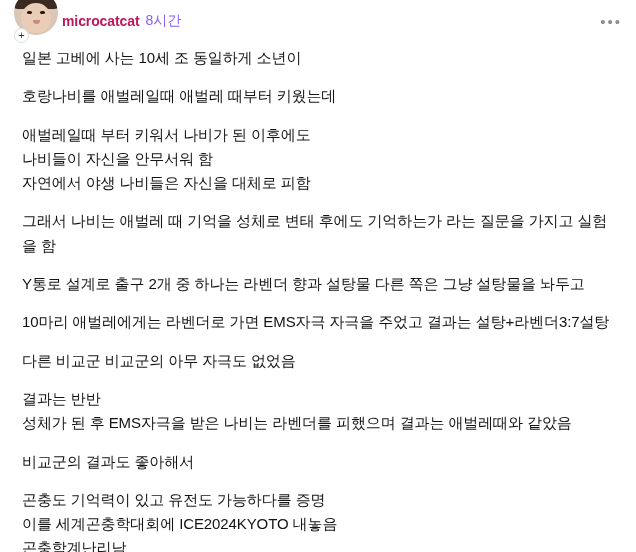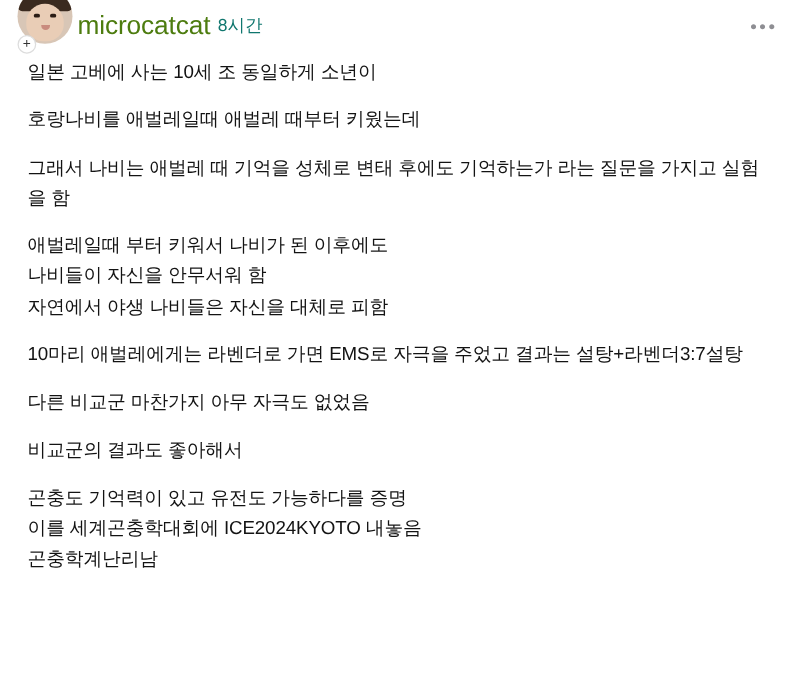--- a/index.html
+++ b/index.html
@@ -100,9 +100,9 @@
     box-sizing: border-box;
   }
   .username {
-    font-size: 21px;
-    font-weight: normal;
-    color: #4d7c0f;
+    font-size: 14px;
+    font-weight: bold;
+    color: #be185d;
     margin-right: 6px;
     letter-spacing: -0.1px;
   }

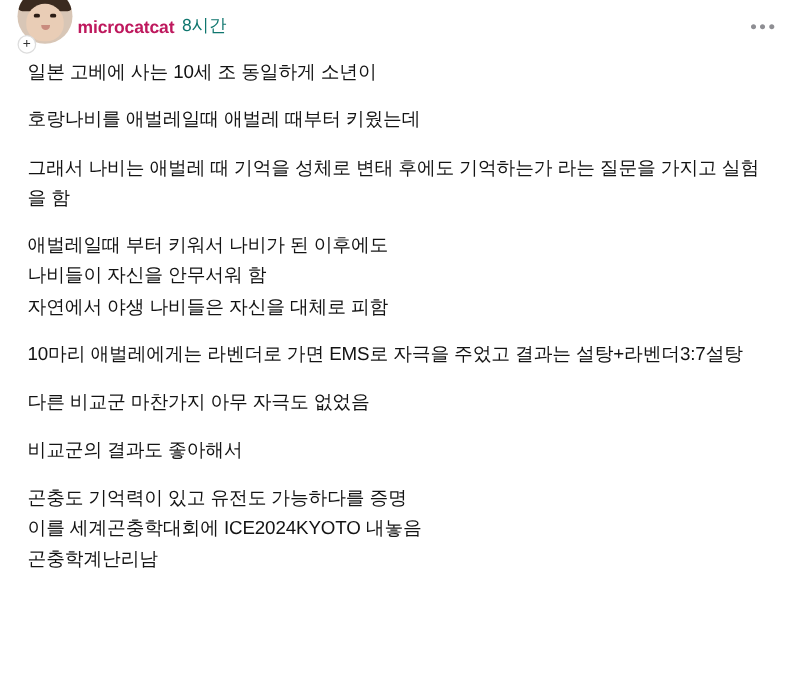--- a/index.html
+++ b/index.html
@@ -108,7 +108,7 @@
   }
   .timestamp {
     font-size: 14px;
-    color: #0f766e;
+    color: #8b5cf6;
   }
   .more-btn {
     position: absolute;

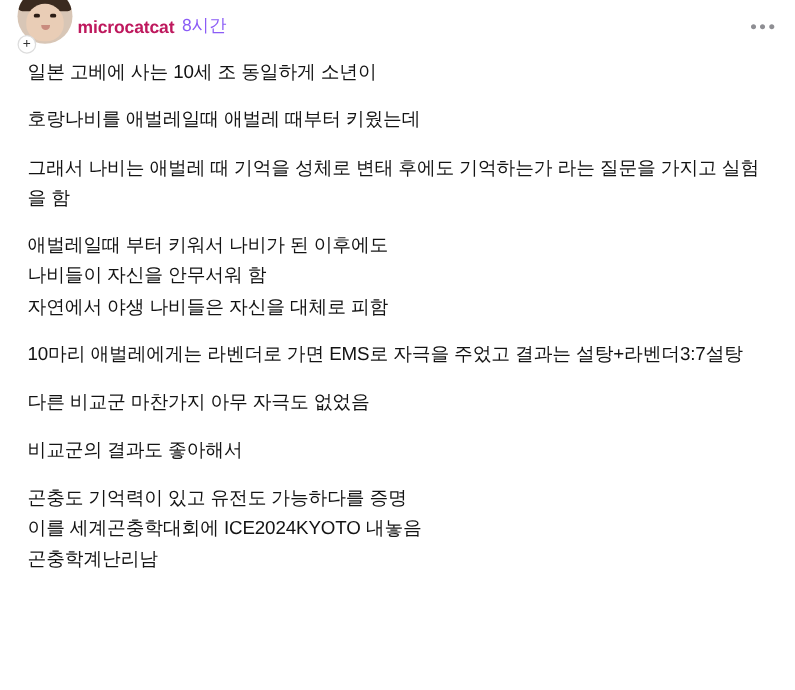--- a/index.html
+++ b/index.html
@@ -159,10 +159,10 @@
   <div class="body-text">
     <p class="para">일본 고베에 사는 10세 조 동일하게 소년이</p>
     <p class="para">호랑나비를 애벌레일때 애벌레 때부터 키웠는데</p>
-    <p class="para">그래서 나비는 애벌레 때 기억을 성체로 변태 후에도 기억하는가 라는 질문을 가지고 실험을 함</p>
     <p class="para">애벌레일때 부터 키워서 나비가 된 이후에도
 나비들이 자신을 안무서워 함
 자연에서 야생 나비들은 자신을 대체로 피함</p>
+    <p class="para">그래서 나비는 애벌레 때 기억을 성체로 변태 후에도 기억하는가 라는 질문을 가지고 실험을 함</p>
     <p class="para">10마리 애벌레에게는 라벤더로 가면 EMS로 자극을 주었고 결과는 설탕+라벤더3:7설탕</p>
     <p class="para">다른 비교군 마찬가지 아무 자극도 없었음</p>
     <p class="para">비교군의 결과도 좋아해서</p>

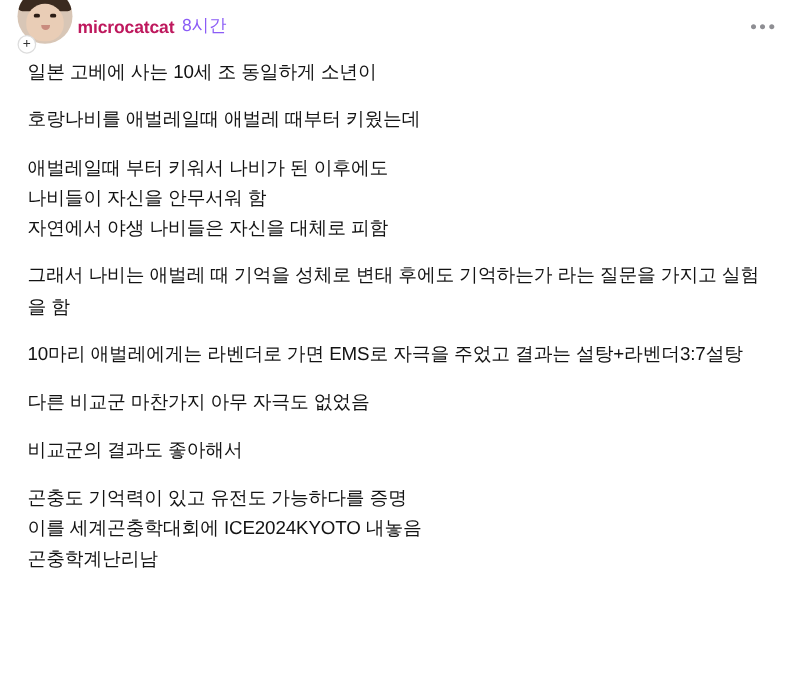--- a/index.html
+++ b/index.html
@@ -163,6 +163,7 @@
 나비들이 자신을 안무서워 함
 자연에서 야생 나비들은 자신을 대체로 피함</p>
     <p class="para">그래서 나비는 애벌레 때 기억을 성체로 변태 후에도 기억하는가 라는 질문을 가지고 실험을 함</p>
+    <p class="para">Y통로 설계로 출구 2개 중 하나는 라벤더 향과 설탕물 다른 쪽은 그냥 설탕물을 놔두고</p>
     <p class="para">10마리 애벌레에게는 라벤더로 가면 EMS로 자극을 주었고 결과는 설탕+라벤더3:7설탕</p>
     <p class="para">다른 비교군 마찬가지 아무 자극도 없었음</p>
     <p class="para">비교군의 결과도 좋아해서</p>

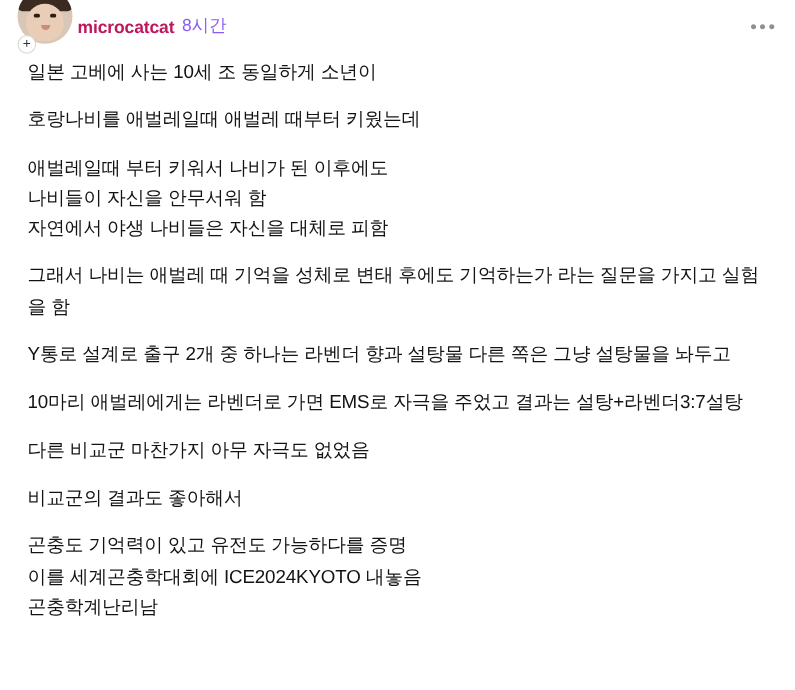--- a/index.html
+++ b/index.html
@@ -164,7 +164,7 @@
 자연에서 야생 나비들은 자신을 대체로 피함</p>
     <p class="para">그래서 나비는 애벌레 때 기억을 성체로 변태 후에도 기억하는가 라는 질문을 가지고 실험을 함</p>
     <p class="para">Y통로 설계로 출구 2개 중 하나는 라벤더 향과 설탕물 다른 쪽은 그냥 설탕물을 놔두고</p>
-    <p class="para">10마리 애벌레에게는 라벤더로 가면 EMS로 자극을 주었고 결과는 설탕+라벤더3:7설탕</p>
+    <p class="para">10마리 애벌레에게는 라벤더로 가면 EMS자극 자극을 주었고 결과는 설탕+라벤더3:7설탕</p>
     <p class="para">다른 비교군 마찬가지 아무 자극도 없었음</p>
     <p class="para">비교군의 결과도 좋아해서</p>
     <p class="para">곤충도 기억력이 있고 유전도 가능하다를 증명

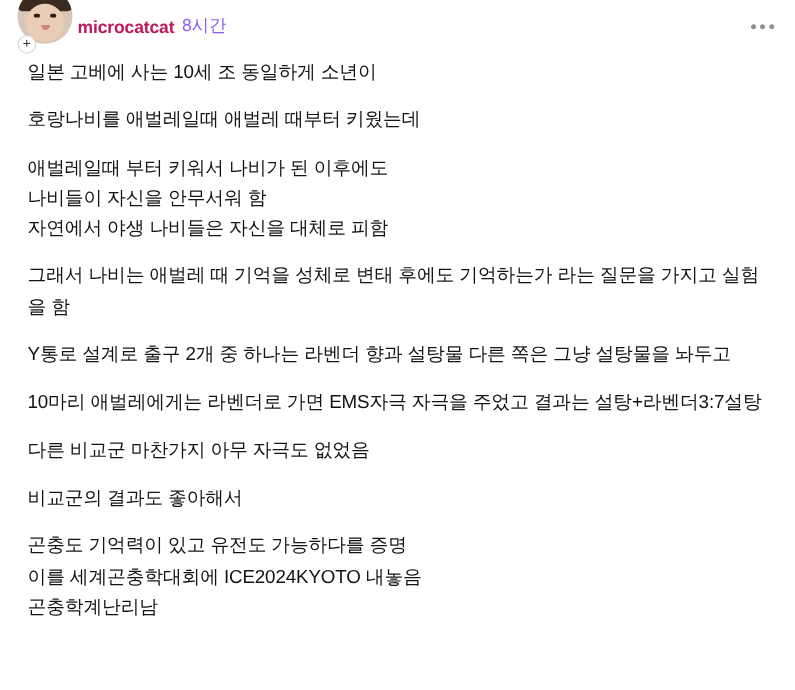--- a/index.html
+++ b/index.html
@@ -165,7 +165,7 @@
     <p class="para">그래서 나비는 애벌레 때 기억을 성체로 변태 후에도 기억하는가 라는 질문을 가지고 실험을 함</p>
     <p class="para">Y통로 설계로 출구 2개 중 하나는 라벤더 향과 설탕물 다른 쪽은 그냥 설탕물을 놔두고</p>
     <p class="para">10마리 애벌레에게는 라벤더로 가면 EMS자극 자극을 주었고 결과는 설탕+라벤더3:7설탕</p>
-    <p class="para">다른 비교군 마찬가지 아무 자극도 없었음</p>
+    <p class="para">다른 비교군 비교군의 아무 자극도 없었음</p>
     <p class="para">비교군의 결과도 좋아해서</p>
     <p class="para">곤충도 기억력이 있고 유전도 가능하다를 증명
 이를 세계곤충학대회에 ICE2024KYOTO 내놓음

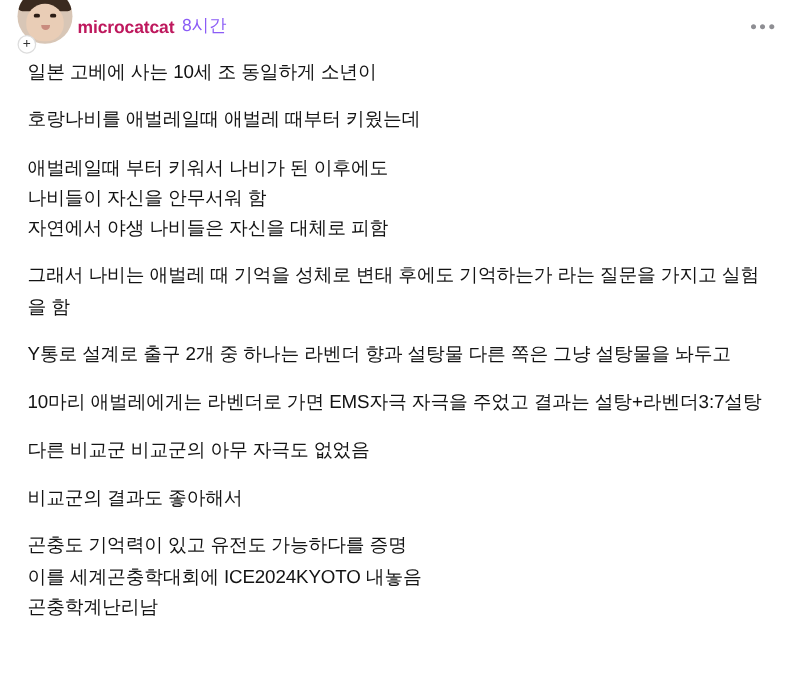--- a/index.html
+++ b/index.html
@@ -166,6 +166,8 @@
     <p class="para">Y통로 설계로 출구 2개 중 하나는 라벤더 향과 설탕물 다른 쪽은 그냥 설탕물을 놔두고</p>
     <p class="para">10마리 애벌레에게는 라벤더로 가면 EMS자극 자극을 주었고 결과는 설탕+라벤더3:7설탕</p>
     <p class="para">다른 비교군 비교군의 아무 자극도 없었음</p>
+    <p class="para">결과는 반반
+성체가 된 후 EMS자극을 받은 나비는 라벤더를 피했으며 결과는 애벌레때와 같았음</p>
     <p class="para">비교군의 결과도 좋아해서</p>
     <p class="para">곤충도 기억력이 있고 유전도 가능하다를 증명
 이를 세계곤충학대회에 ICE2024KYOTO 내놓음

